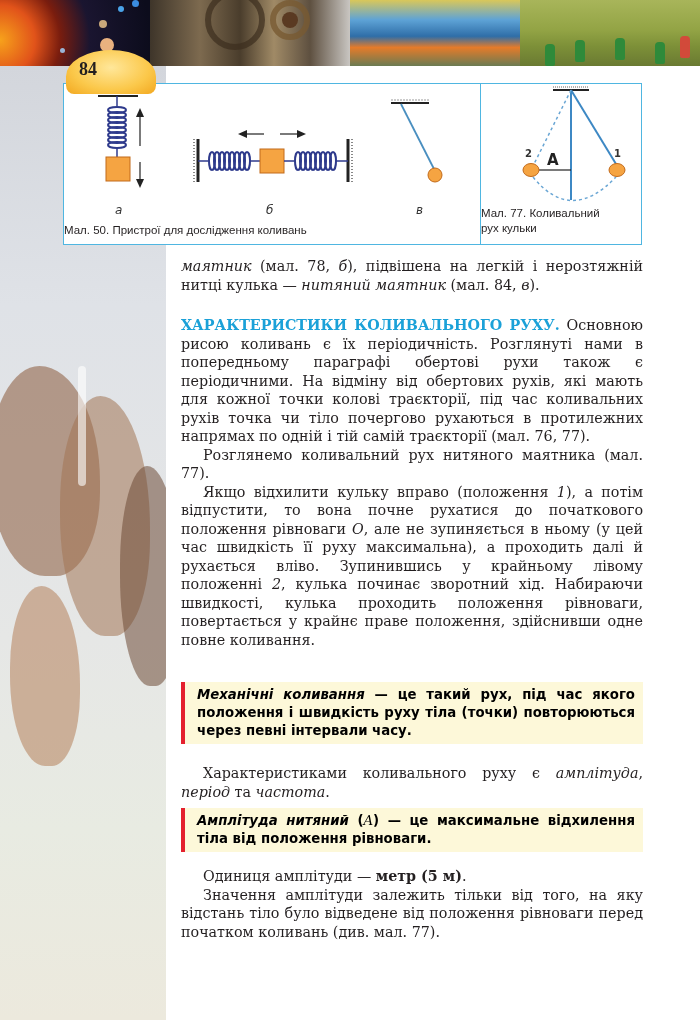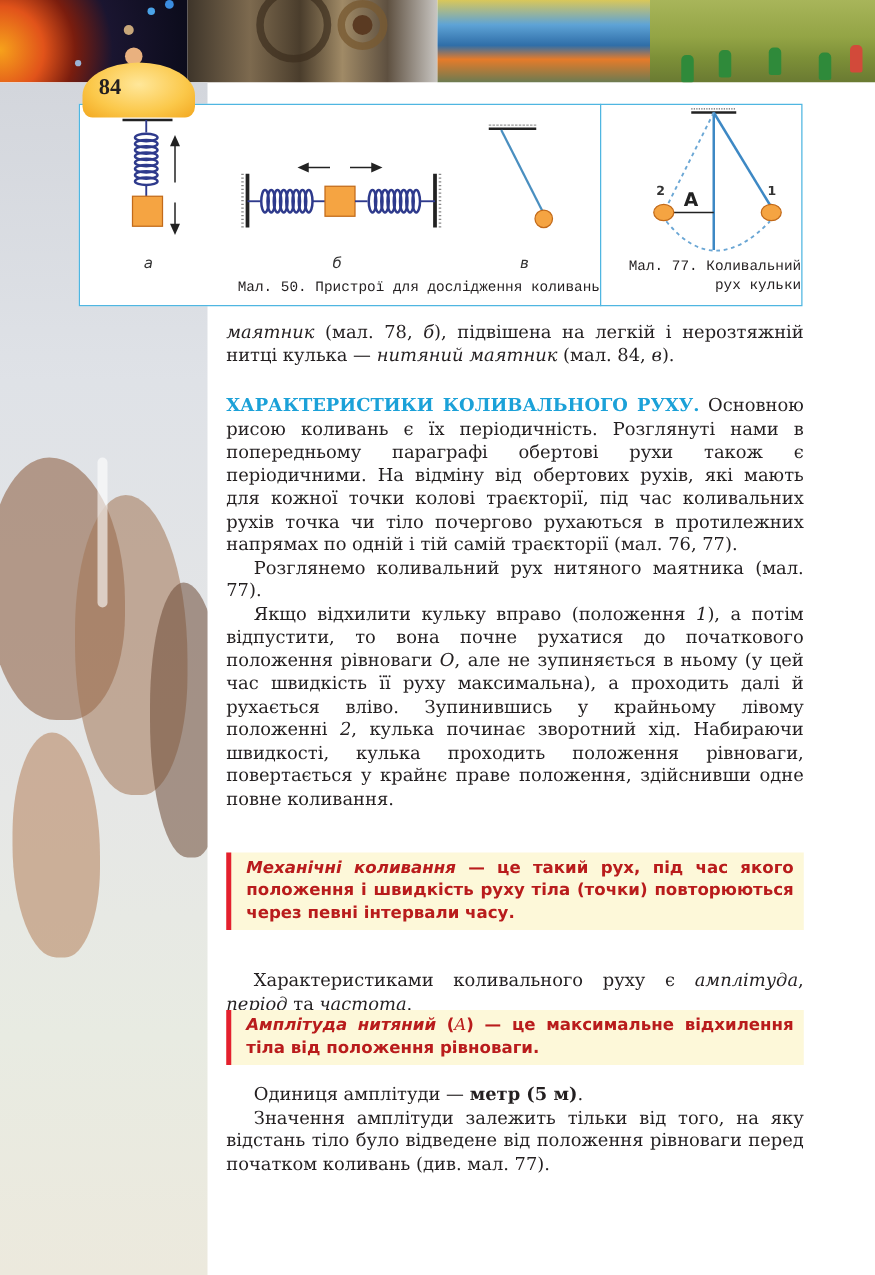--- a/index.html
+++ b/index.html
@@ -32,7 +32,7 @@
   .fig76 { left: 63px; width: 418px; }
   .fig77 { left: 480px; width: 162px; }
   .fig-sublabel { position: absolute; font-family: "DejaVu Sans", sans-serif; font-style: italic; font-size: 12px; color: #333; }
-  .fig-caption { position: absolute; font-family: Liberation Mono, monospace; font-size: 11.5px; color: #231f20; text-align: right; line-height: 15px; }
+  .fig-caption { position: absolute; font-family: Liberation Sans, sans-serif; font-size: 11.5px; color: #231f20; text-align: left; line-height: 15px; }
 
   
   .text-col { position: absolute; left: 181px; width: 462px; font-family: "DejaVu Serif", serif; font-size: 14.3px; line-height: 18.5px; color: #231f20; text-align: justify; }

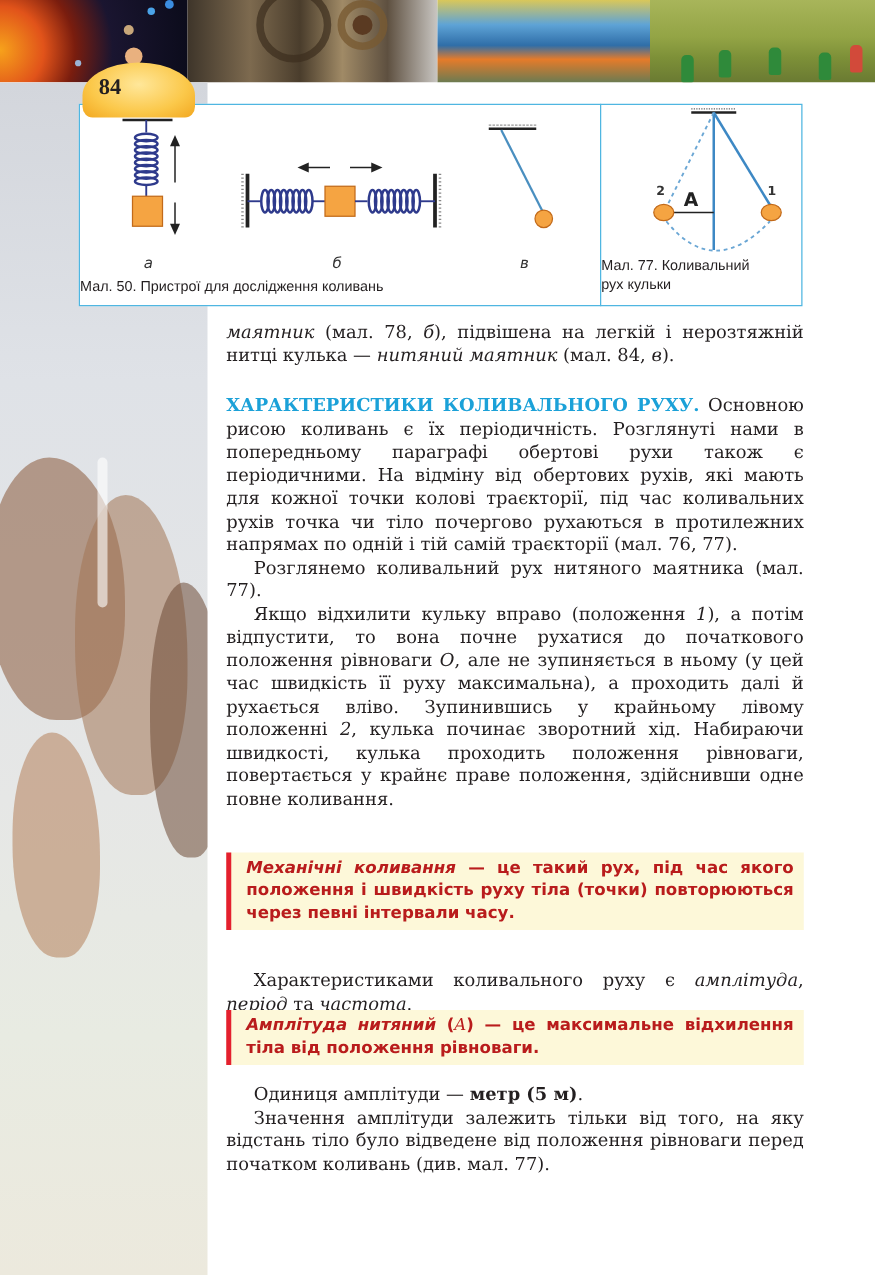--- a/index.html
+++ b/index.html
@@ -44,7 +44,7 @@
 
   
   .def-box { position: absolute; left: 181px; width: 462px; background: #fdf8d9; border-left: 4px solid #e4202e;
-    font-family: "DejaVu Sans", sans-serif; font-weight: bold; font-size: 13.3px; line-height: 18px; color: #b91c1c; padding: 4px 8px 4px 12px; text-align: justify; }
+    font-family: "DejaVu Sans", sans-serif; font-weight: bold; font-size: 13.3px; line-height: 18px; color: #000000; padding: 4px 8px 4px 12px; text-align: justify; }
   .def-box .term { font-style: italic; }
   .math-it { font-family: "DejaVu Serif", serif; font-style: italic; font-weight: normal; }
 </style>

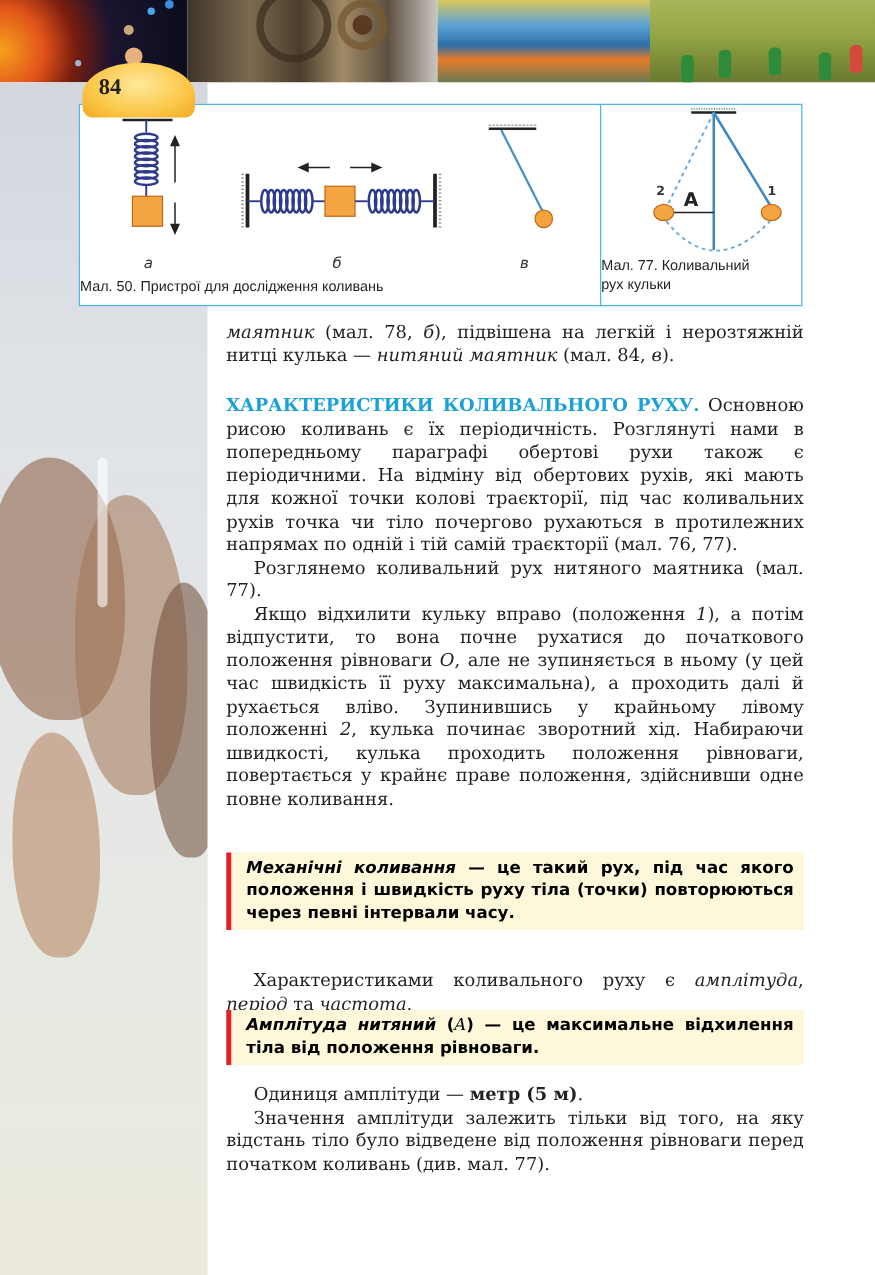--- a/index.html
+++ b/index.html
@@ -195,7 +195,7 @@
   <span class="term">Механічні коливання</span><span> — це такий рух, під час якого положення і швидкість руху тіла (точки) повторюються через певні інтервали часу.</span>
 </div>
 
-<div class="text-col" style="top:764px;margin-top:12px;">
+<div class="text-col" style="top:764px;">
   <p class="indent"><span>Характеристиками коливального руху є </span><span class="it">амплітуда</span><span>, </span><span class="it">період</span><span> та </span><span class="it">частота</span><span>.</span></p>
 </div>
 

